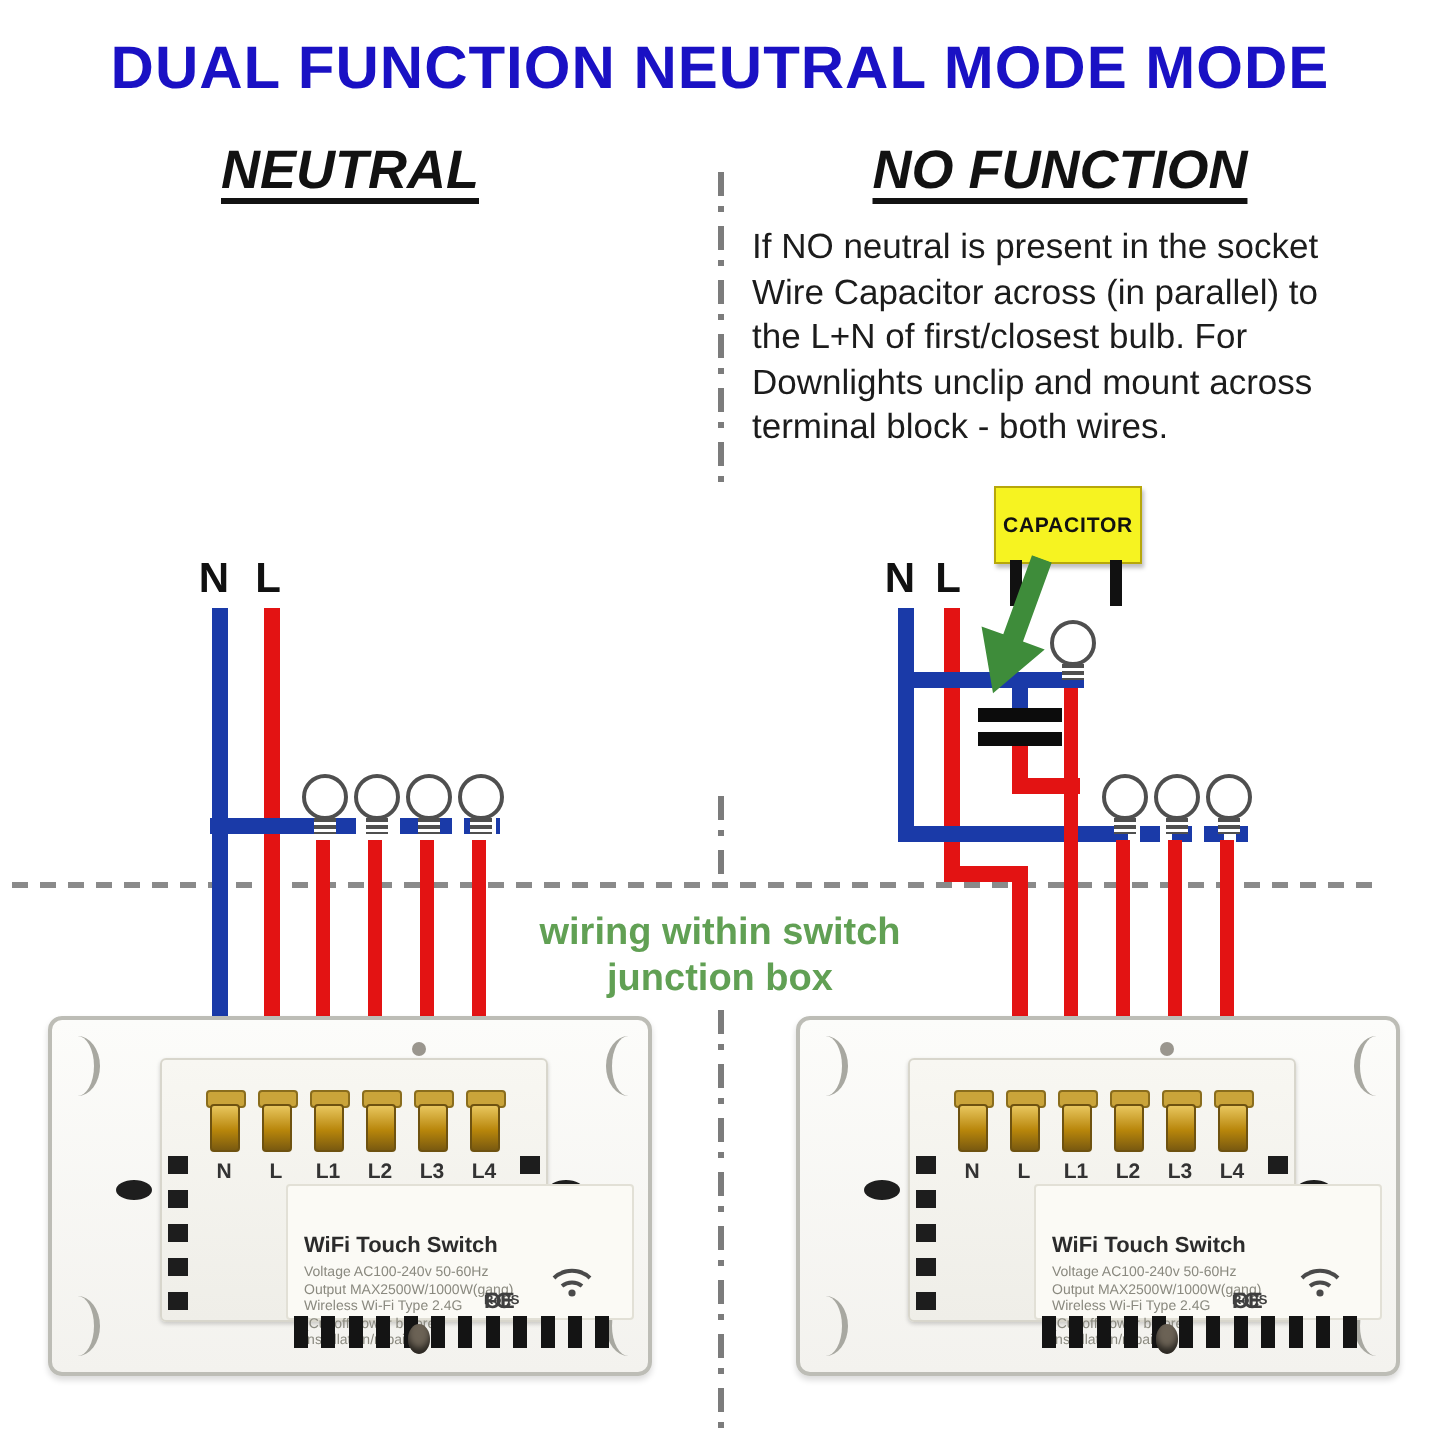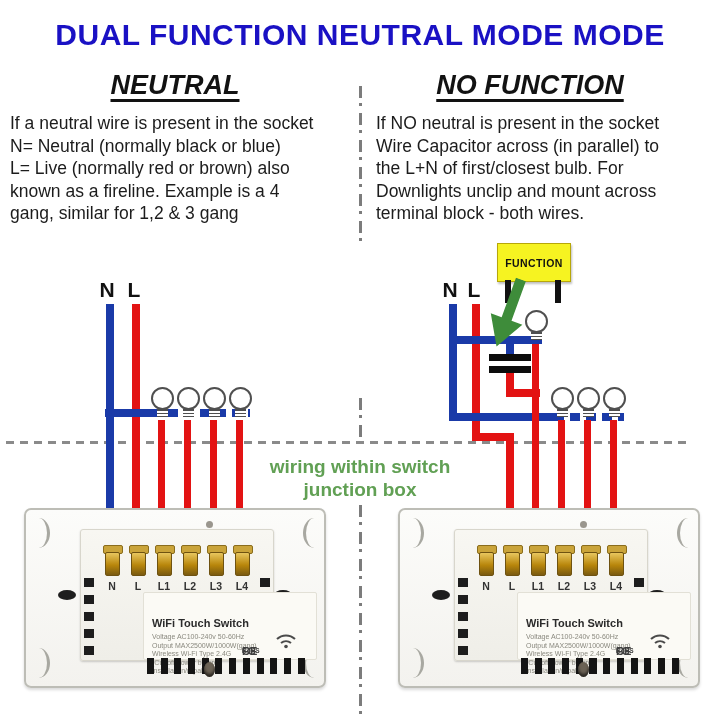--- a/index.html
+++ b/index.html
@@ -84,11 +84,6 @@
   <div class="abs heading left">NEUTRAL</div>
   <div class="abs heading right">NO FUNCTION</div>
 
-  <div class="abs para left">If a neutral wire is present in the socket
-N= Neutral (normally black or blue)
-L= Live (normally red or brown) also
-known as a fireline. Example is a 4
-gang, similar for 1,2 &amp; 3 gang</div>
   <div class="abs para right">If NO neutral is present in the socket
 Wire Capacitor across (in parallel) to
 the L+N of first/closest bulb. For

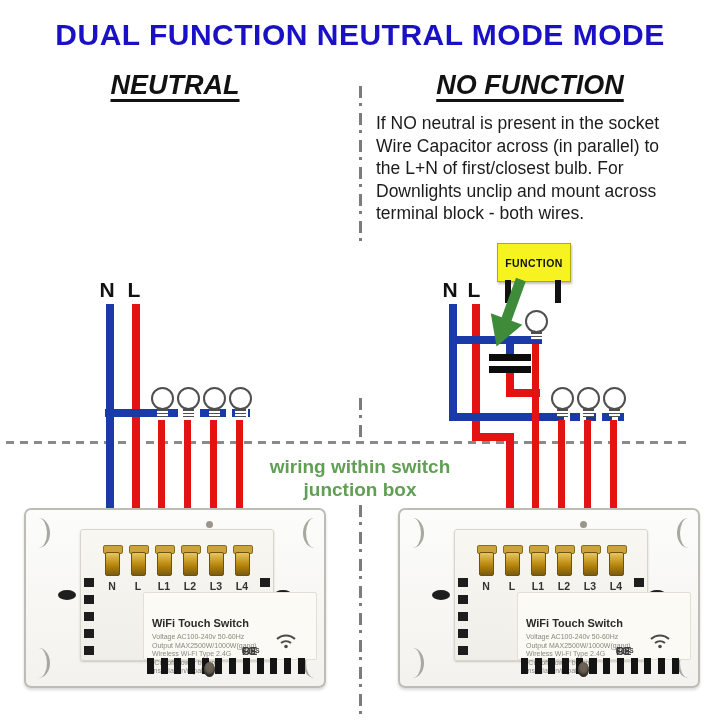--- a/index.html
+++ b/index.html
@@ -133,7 +133,7 @@
   <div class="abs wlabel" style="left:438px;">N</div>
   <div class="abs wlabel" style="left:462px;">L</div>
 
-  <div class="abs capbox">FUNCTION</div>
+  <div class="abs capbox">CAPACITOR</div>
   <div class="abs capleg" style="left:505px;"></div>
   <div class="abs capleg" style="left:555px;"></div>
 

